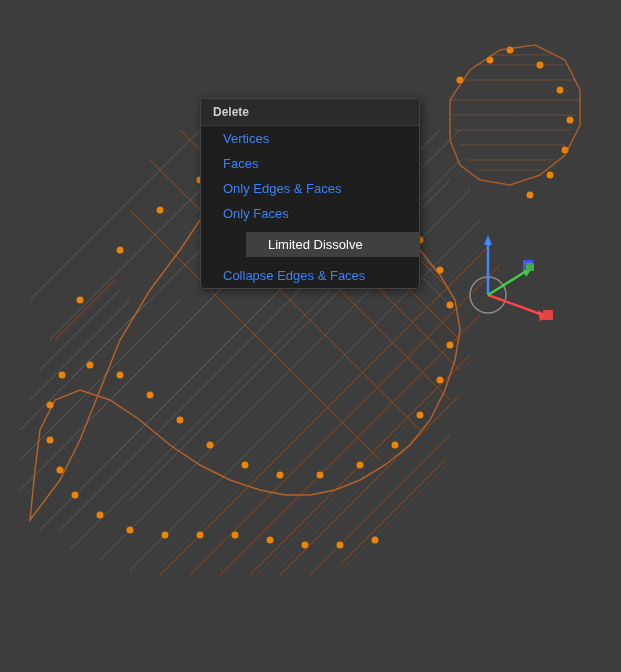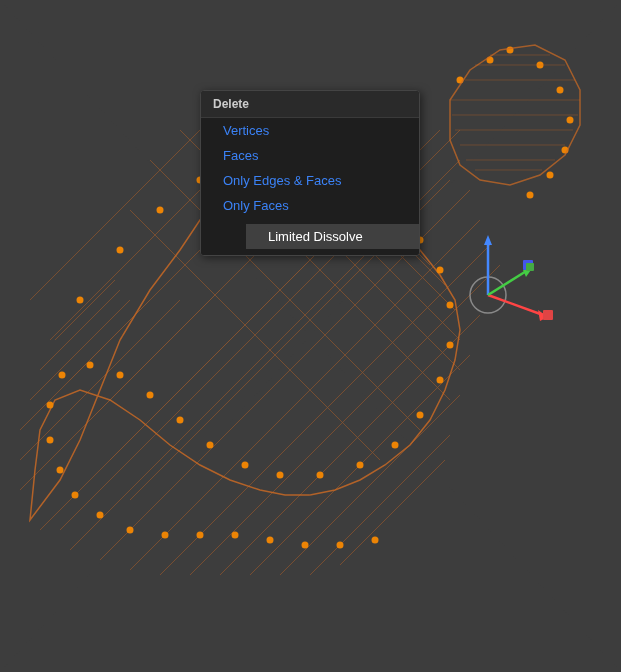--- a/index.html
+++ b/index.html
@@ -33,7 +33,7 @@
     .context-menu {
       position: absolute;
       left: 200px;
-      top: 90px;
+      top: 98px;
       width: 220px;
       background-color: #1e1e1e;
       border: 1px solid #444;

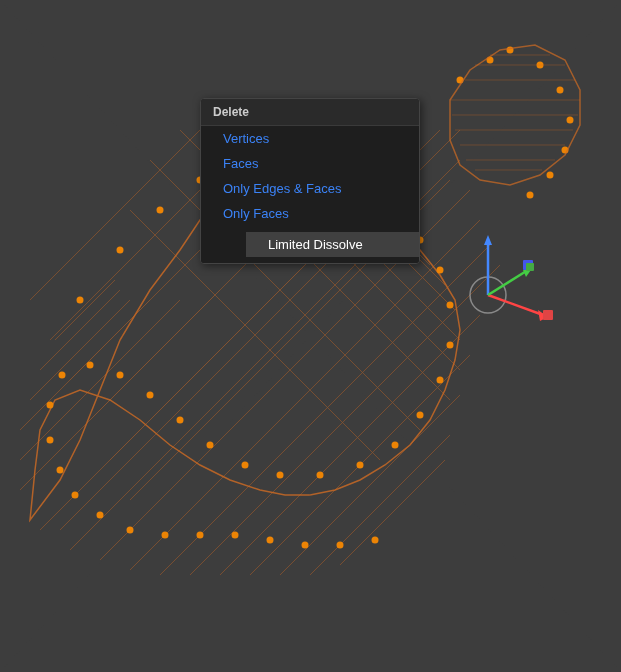--- a/index.html
+++ b/index.html
@@ -231,6 +231,7 @@
 
   <div class="menu-separator"></div>
 
+  <div class="menu-item">Collapse Edges &amp; Faces</div>
 </div>
 
 </body></html>

